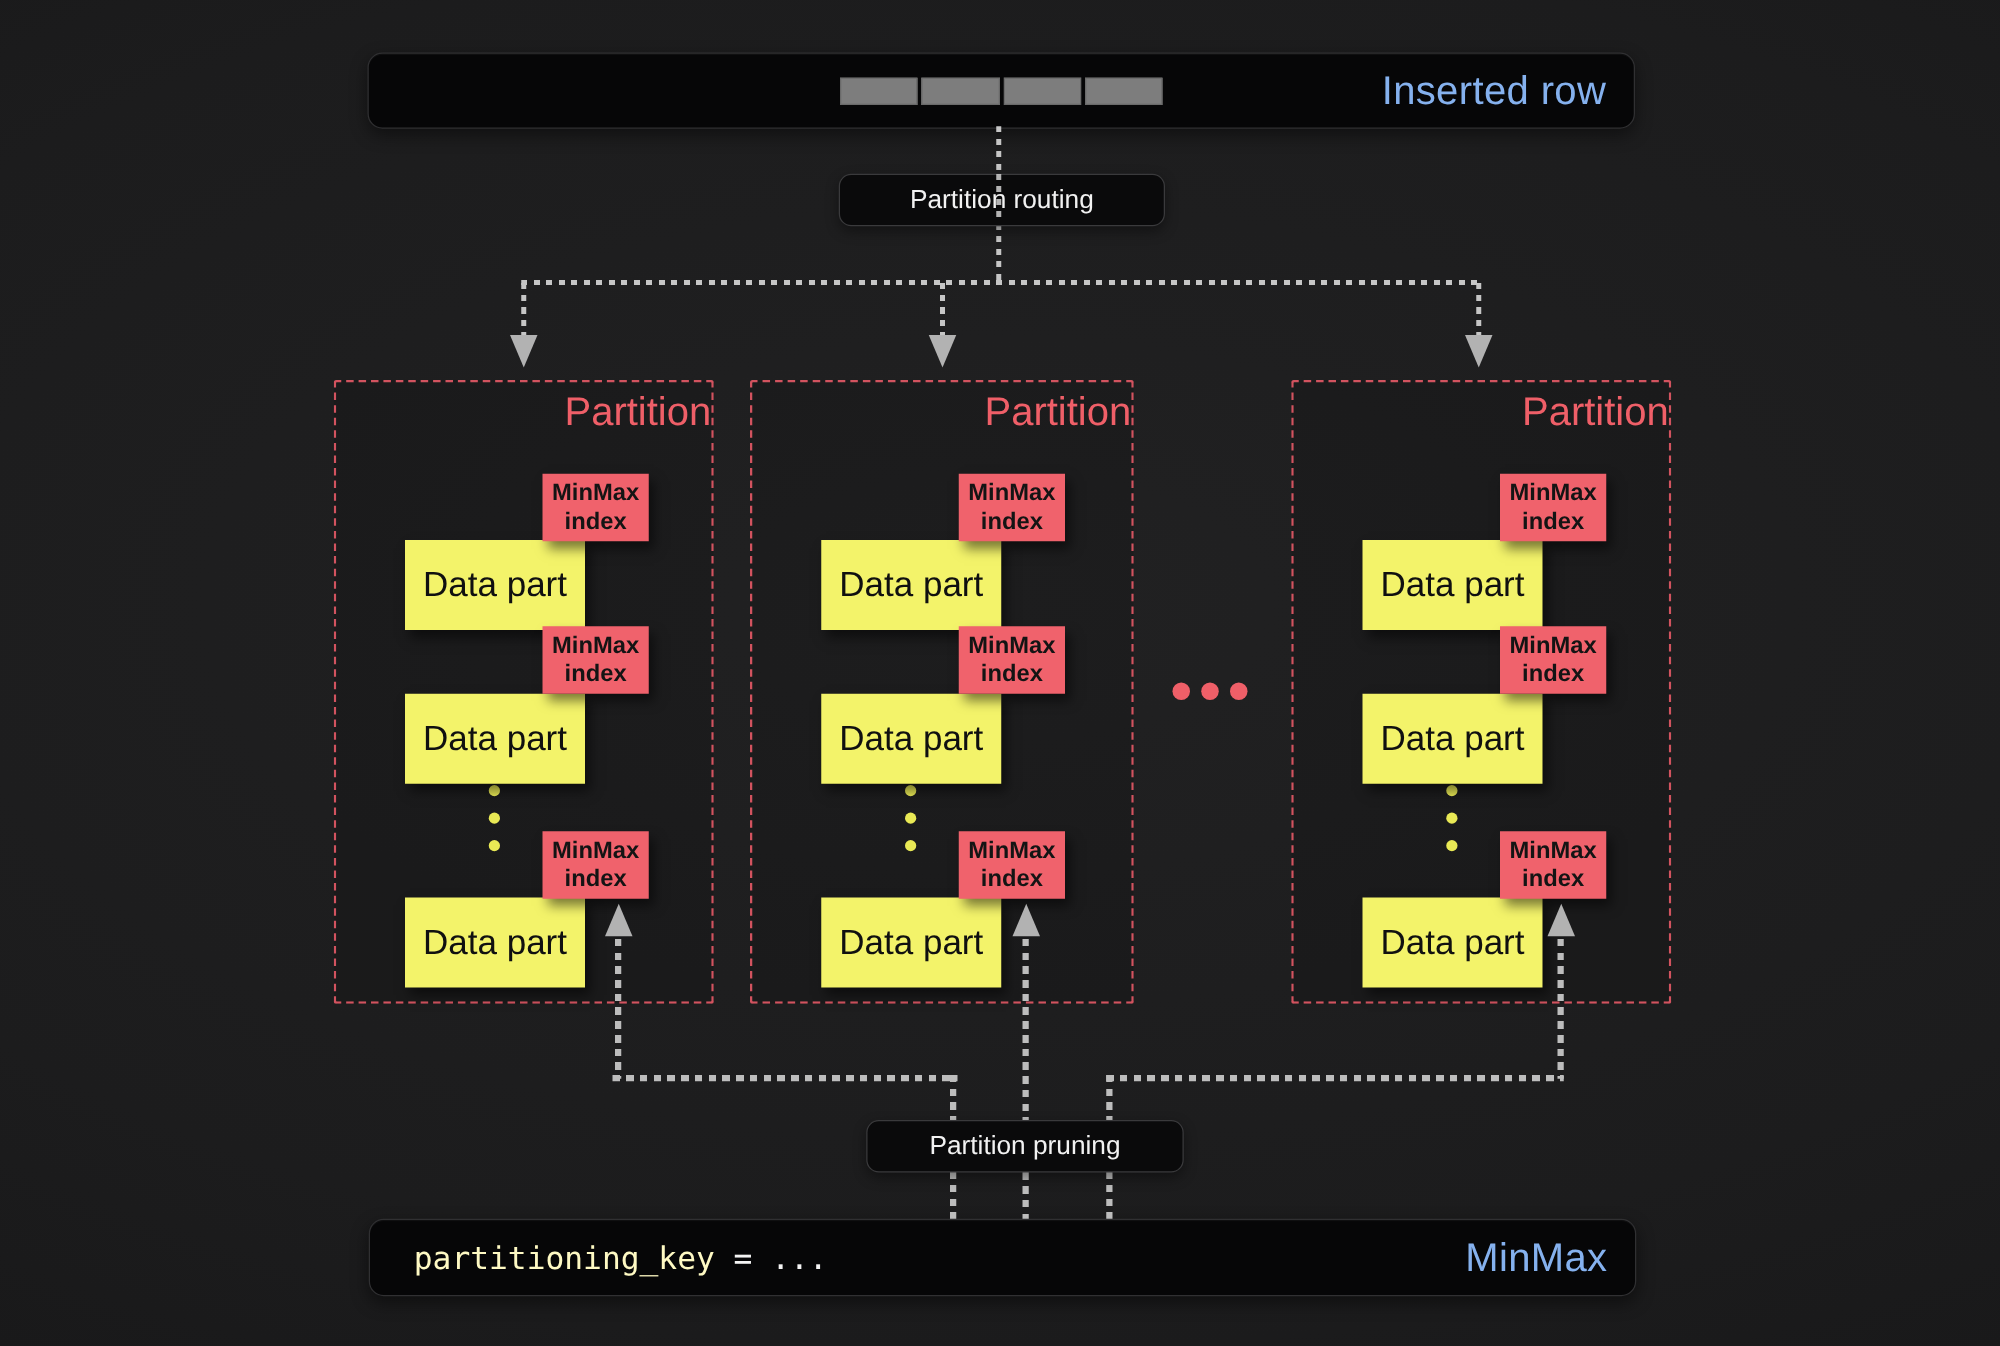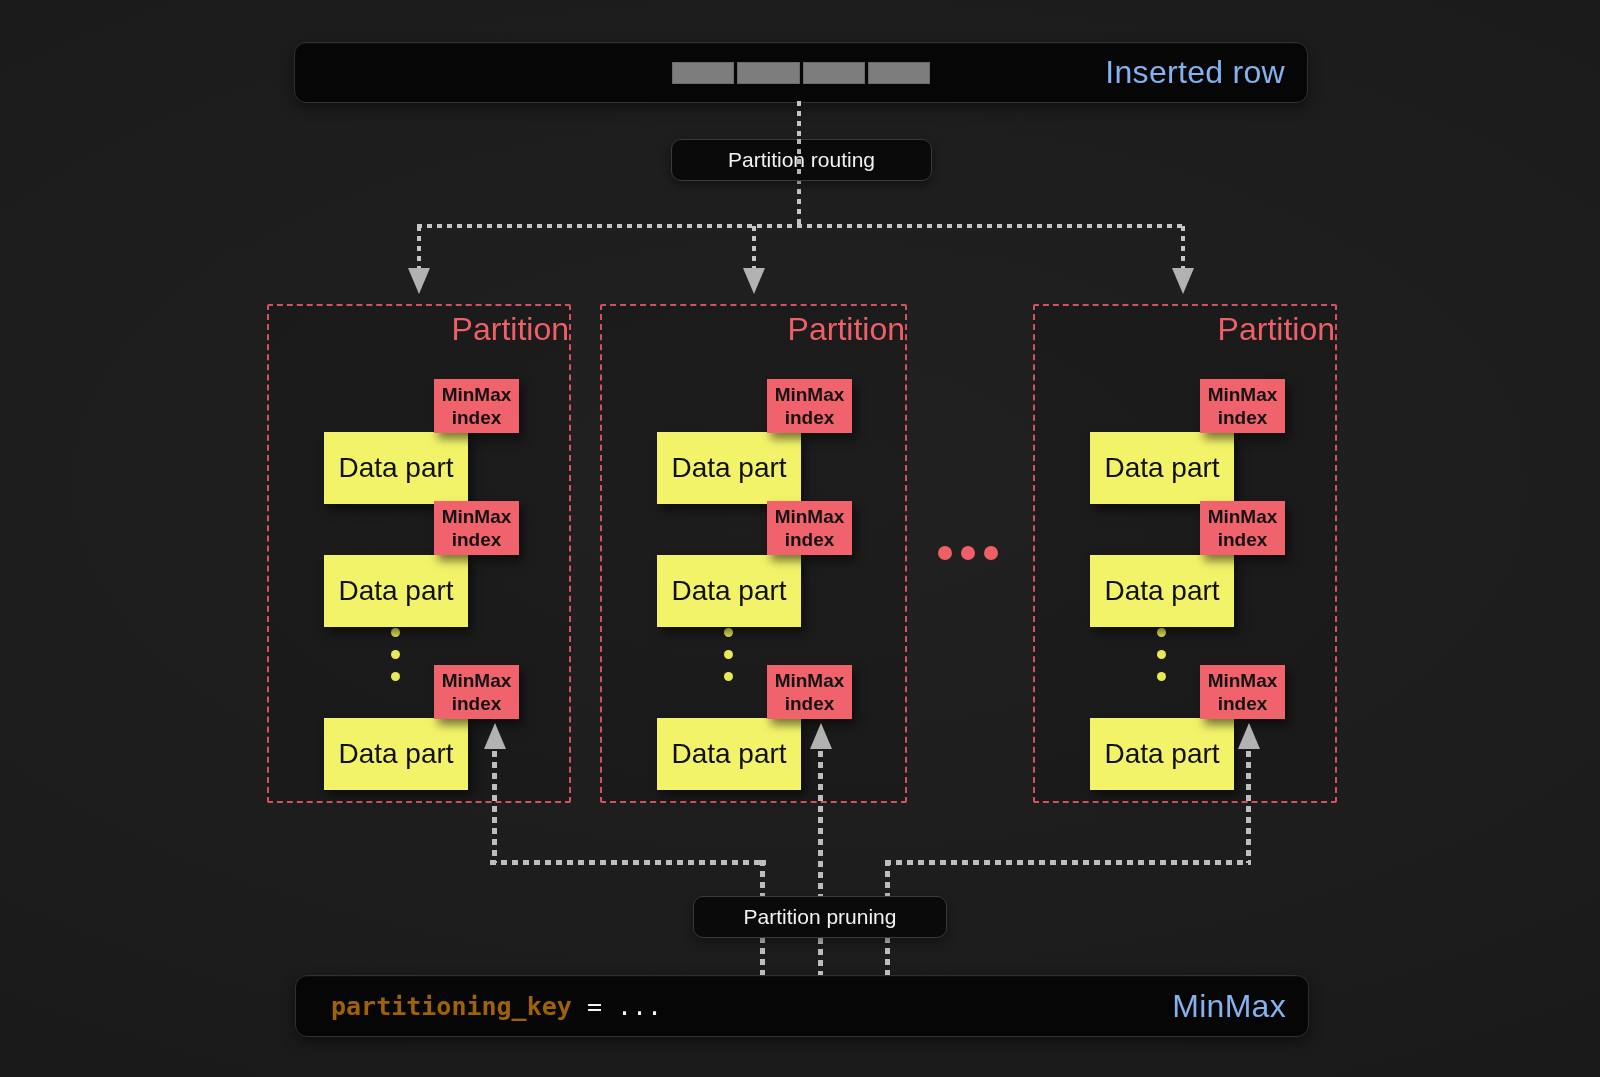--- a/index.html
+++ b/index.html
@@ -70,7 +70,7 @@
     position:absolute;left:35px;top:0;bottom:0;display:flex;align-items:center;white-space:pre;
     font-family:"DejaVu Sans Mono", monospace;font-size:25px;color:#f4f4f4;
   }
-  .sql .key{color:#a16207;font-weight:bold;}
+  .sql .key{color:#fef9c3;}
 </style>
 </head>
 <body>

